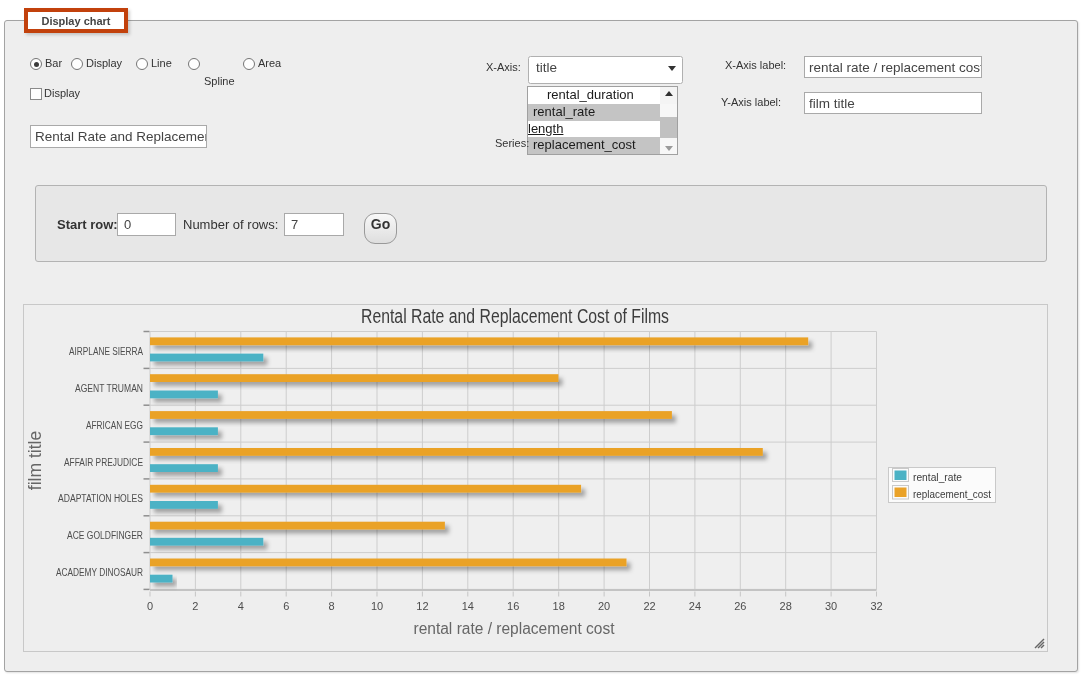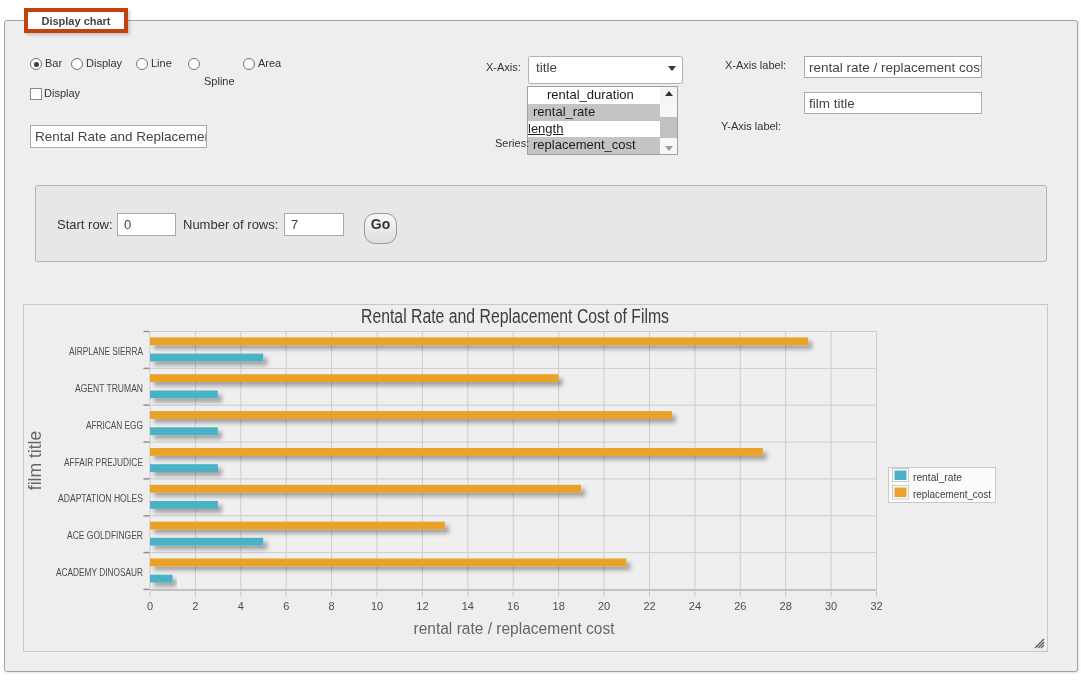--- a/index.html
+++ b/index.html
@@ -56,7 +56,7 @@
 
   <div class="abs lbl" style="left:725px; top:59px;text-align:right;">X-Axis label:</div>
   <div class="abs tinput" style="left:804px; top:56px; width:178px; height:22px;">rental rate / replacement cost</div>
-  <div class="abs lbl" style="left:721px; top:96px;margin-top:24px;">Y-Axis label:</div>
+  <div class="abs lbl" style="left:721px; top:96px;">Y-Axis label:</div>
   <div class="abs tinput" style="left:804px; top:92px; width:178px; height:22px;">film title</div>
 
   <div class="abs panel"></div>

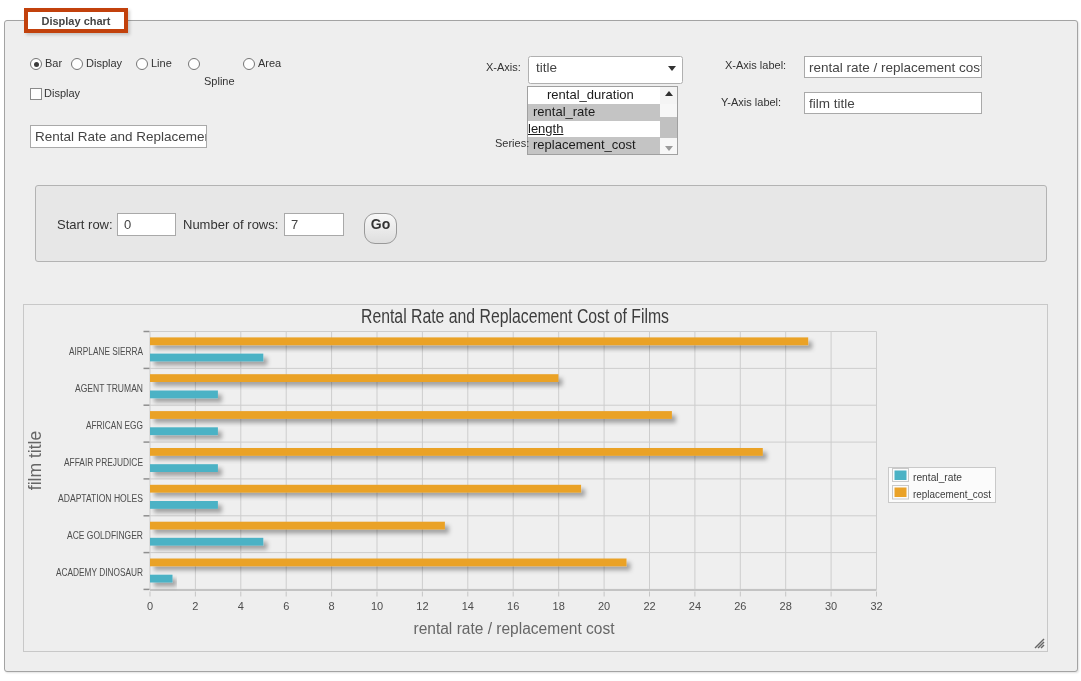--- a/index.html
+++ b/index.html
@@ -60,7 +60,7 @@
   <div class="abs tinput" style="left:804px; top:92px; width:178px; height:22px;">film title</div>
 
   <div class="abs panel"></div>
-  <div class="abs slbl" style="left:57px; top:217px;">Start row:</div>
+  <div class="abs slbl" style="left:57px; top:217px;font-weight:bold;">Start row:</div>
   <div class="abs tinput" style="left:117px; top:213px; width:59px; height:23px; font-size:13px; padding-left:6px;">0</div>
   <div class="abs slbl" style="left:183px; top:217px;">Number of rows:</div>
   <div class="abs tinput" style="left:284px; top:213px; width:60px; height:23px; font-size:13px; padding-left:6px;">7</div>

